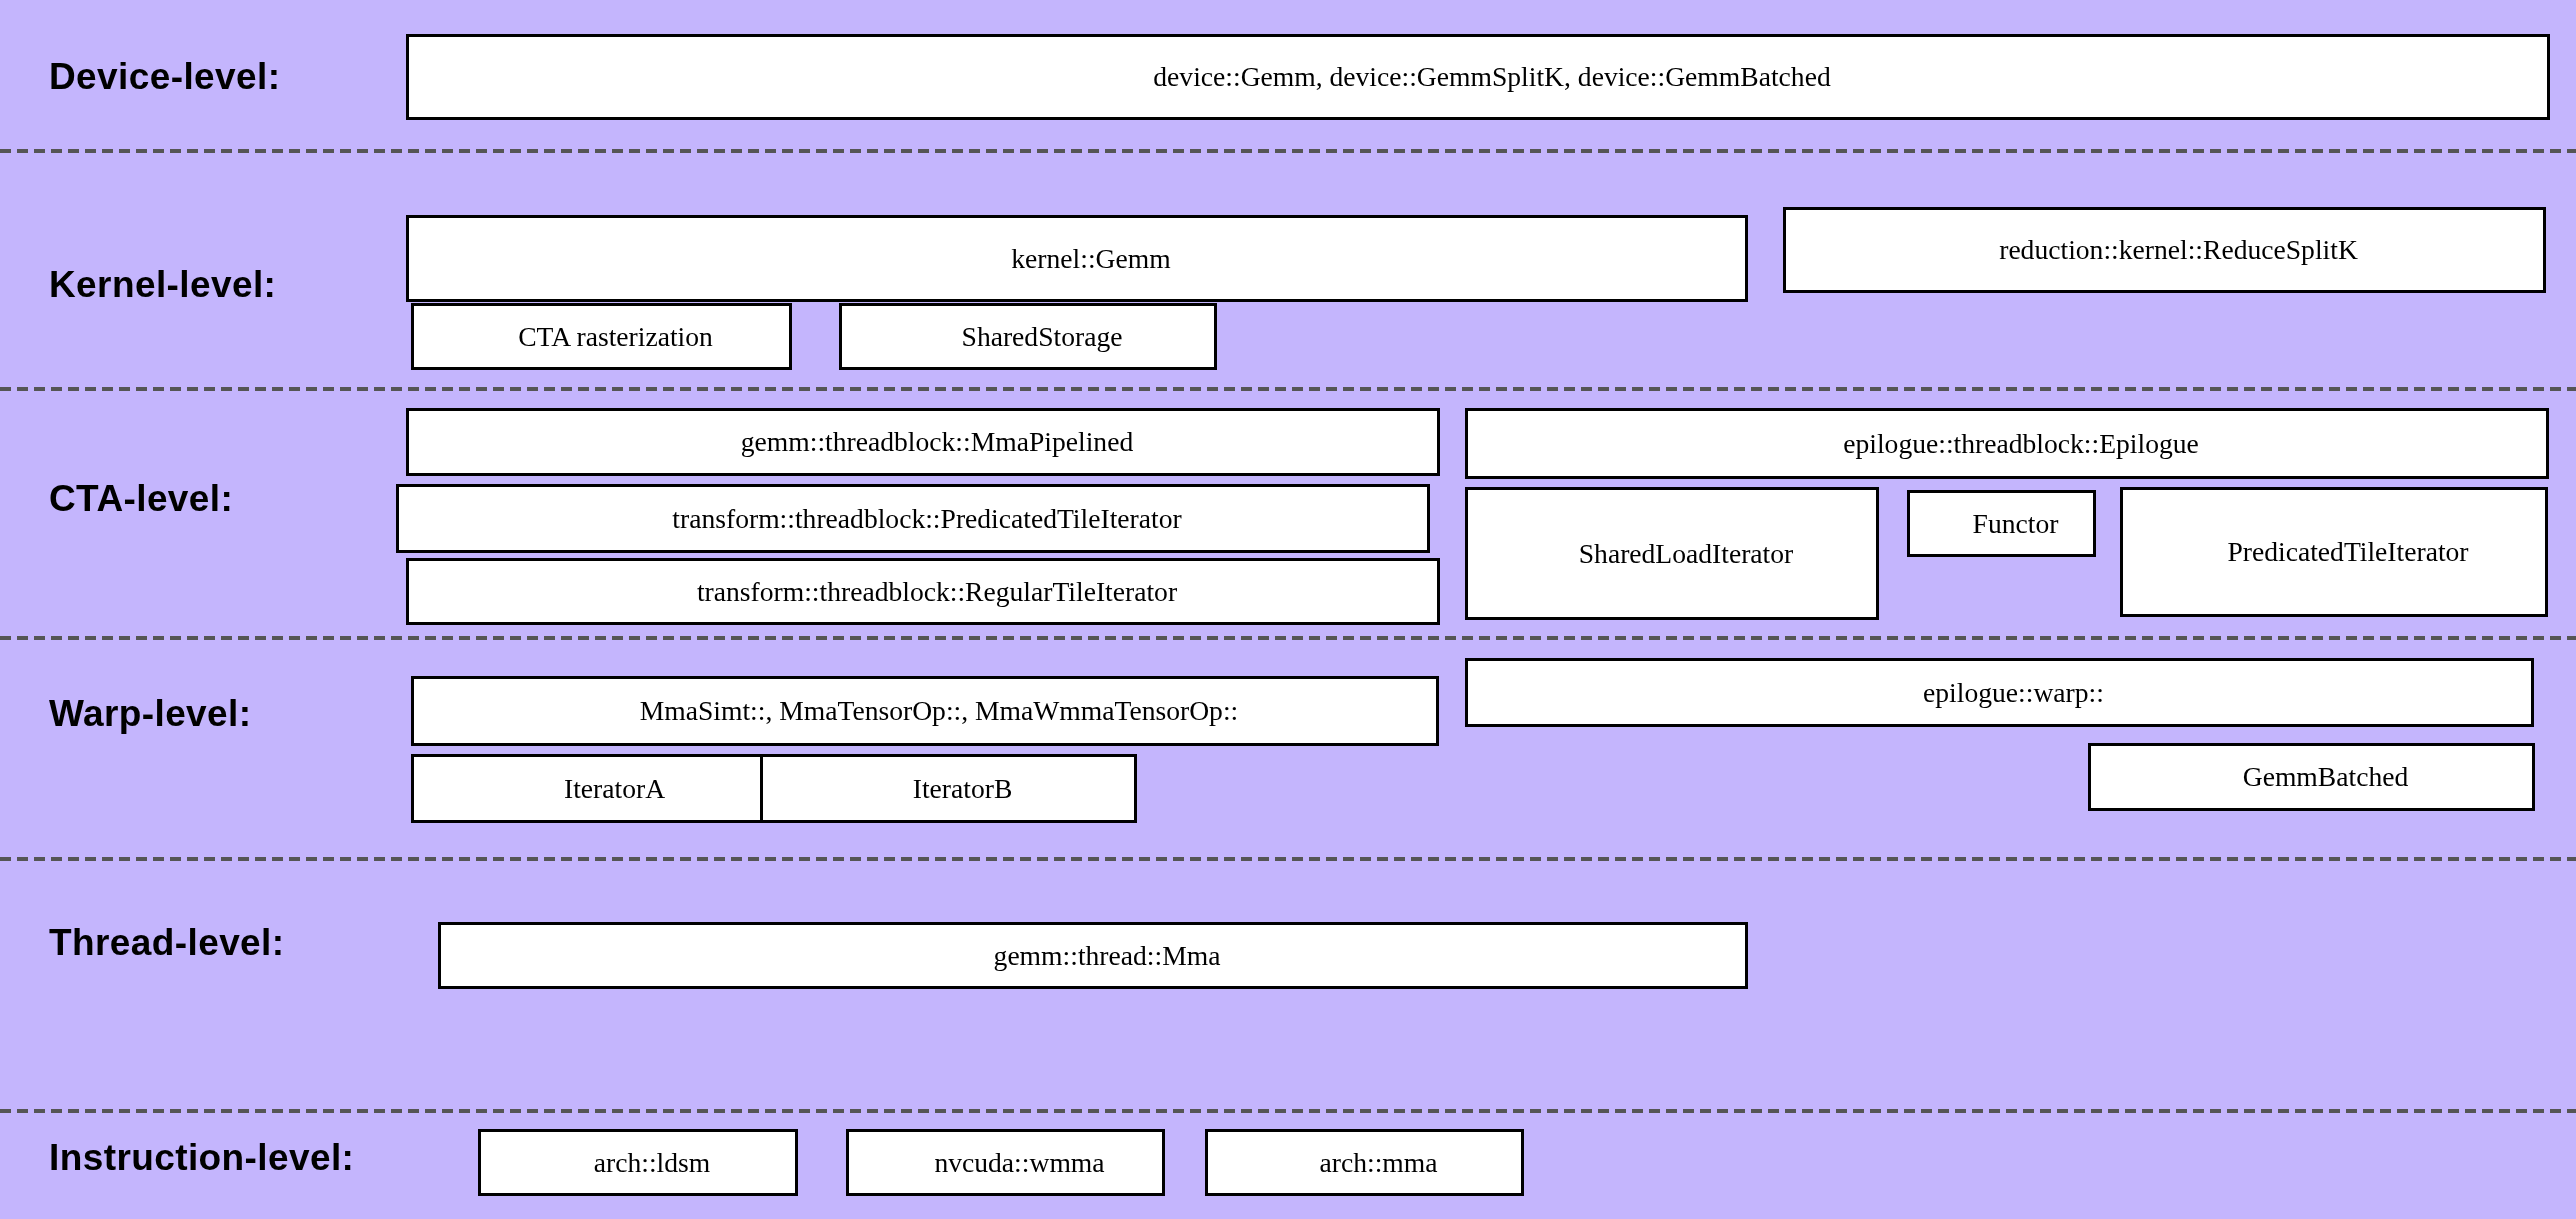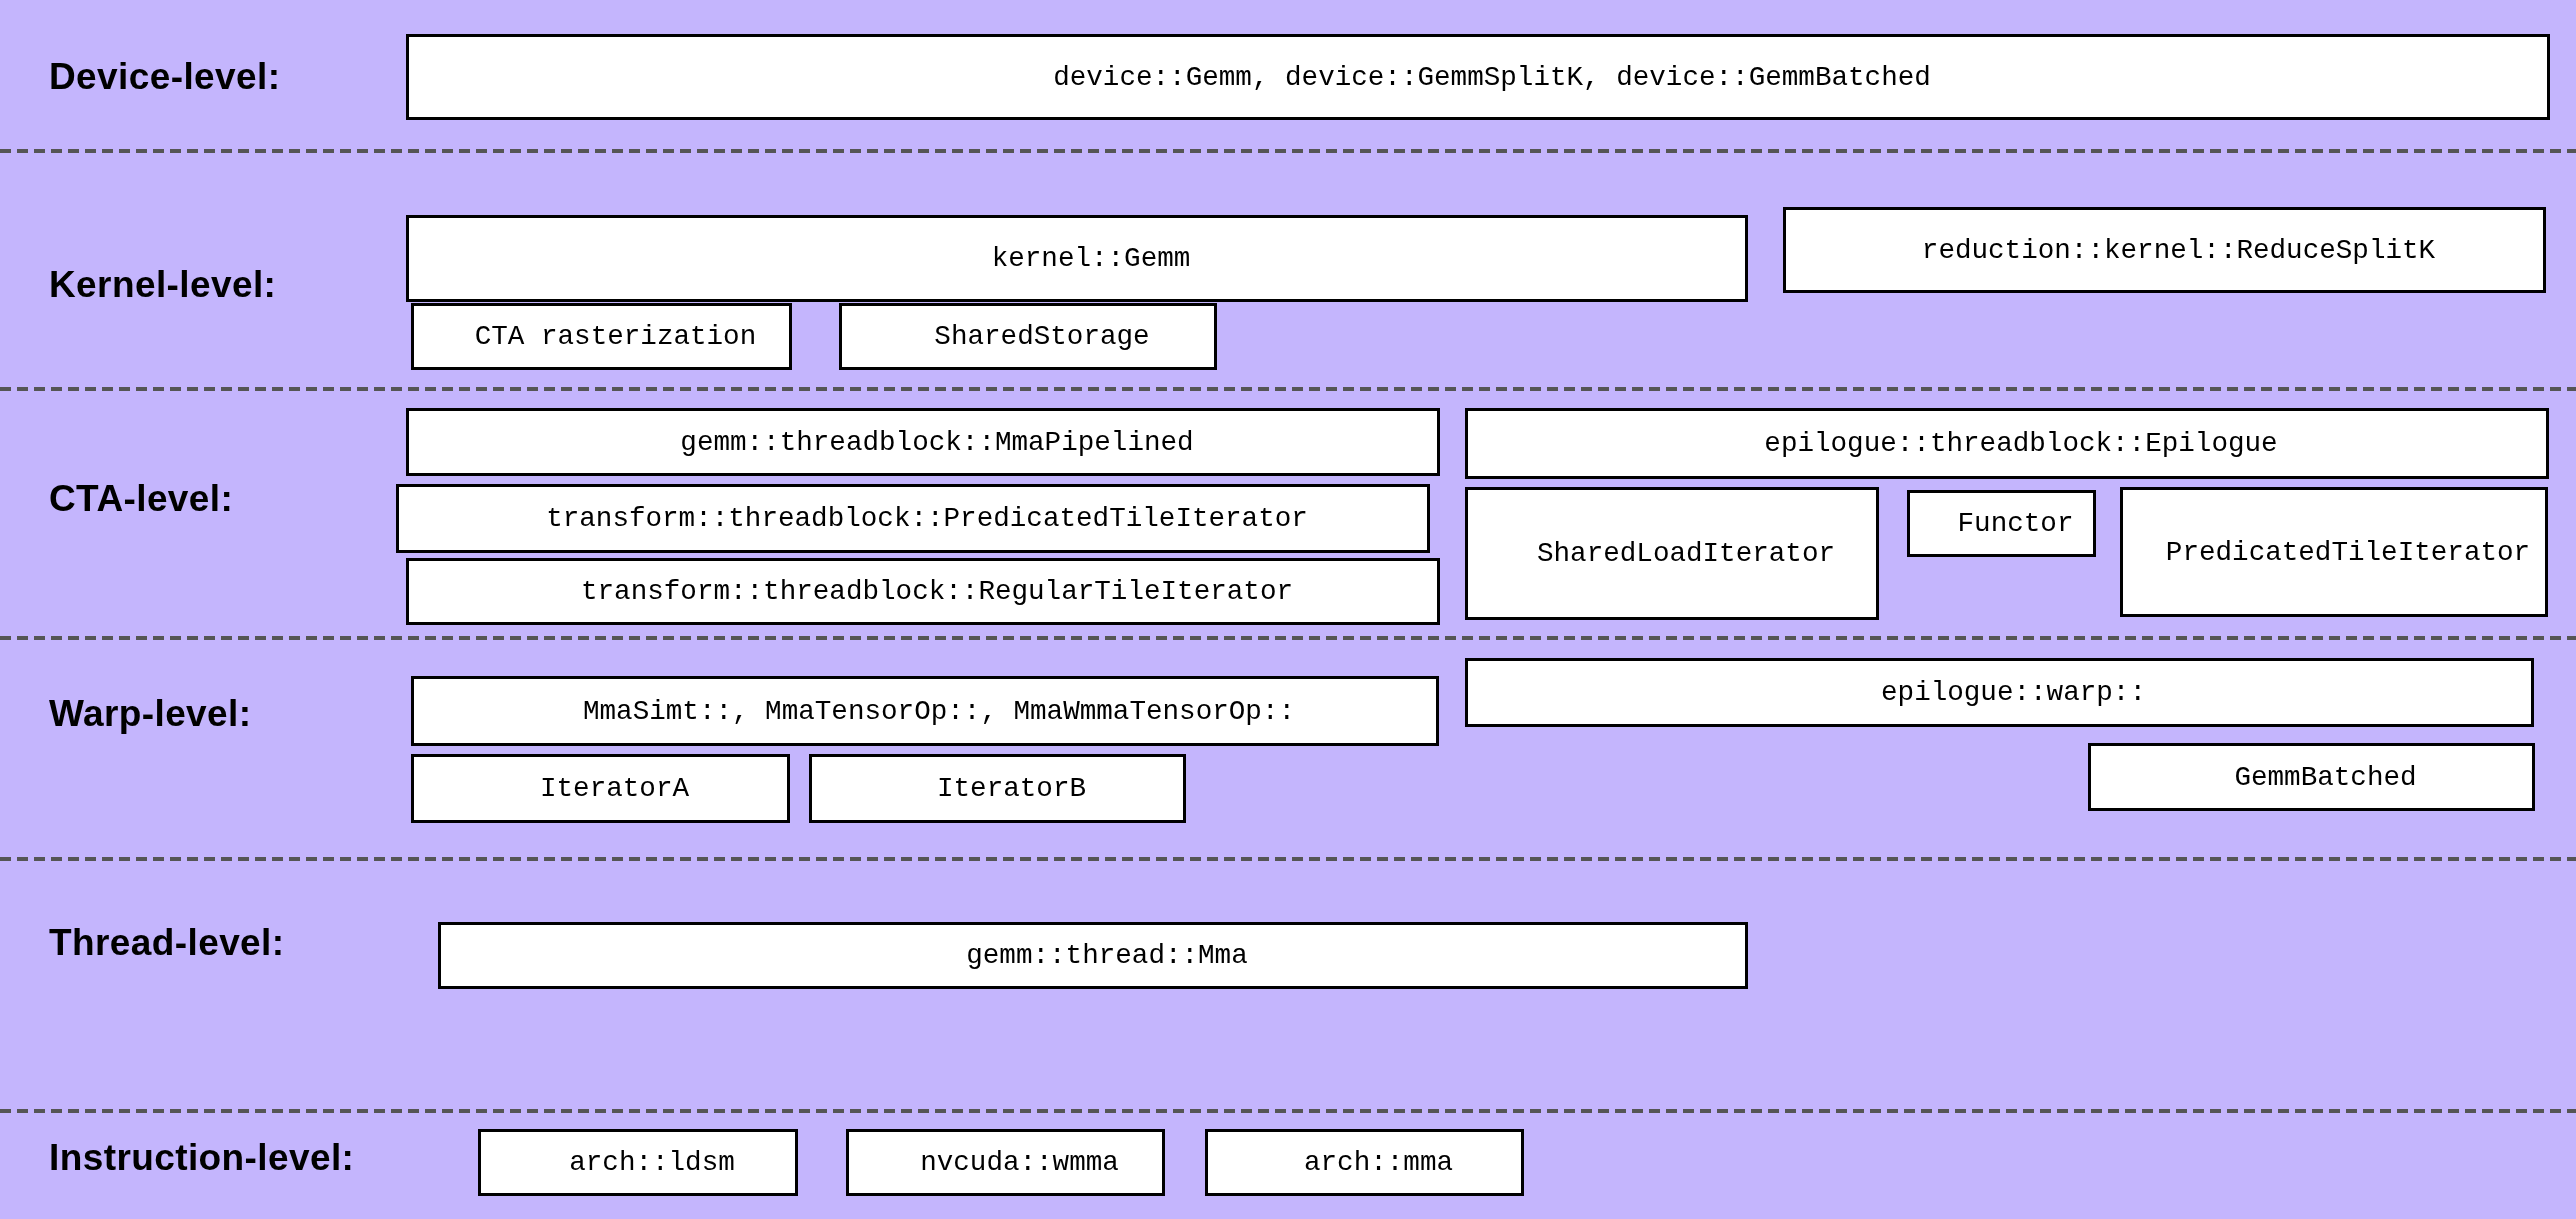--- a/index.html
+++ b/index.html
@@ -36,7 +36,7 @@
     align-items: center;
     justify-content: center;
     text-align: center;
-    font-family: Liberation Mono, monospace;
+    font-family: Liberation Serif, serif;
     font-size: 27.6px;
     white-space: nowrap;
     color: #000000;

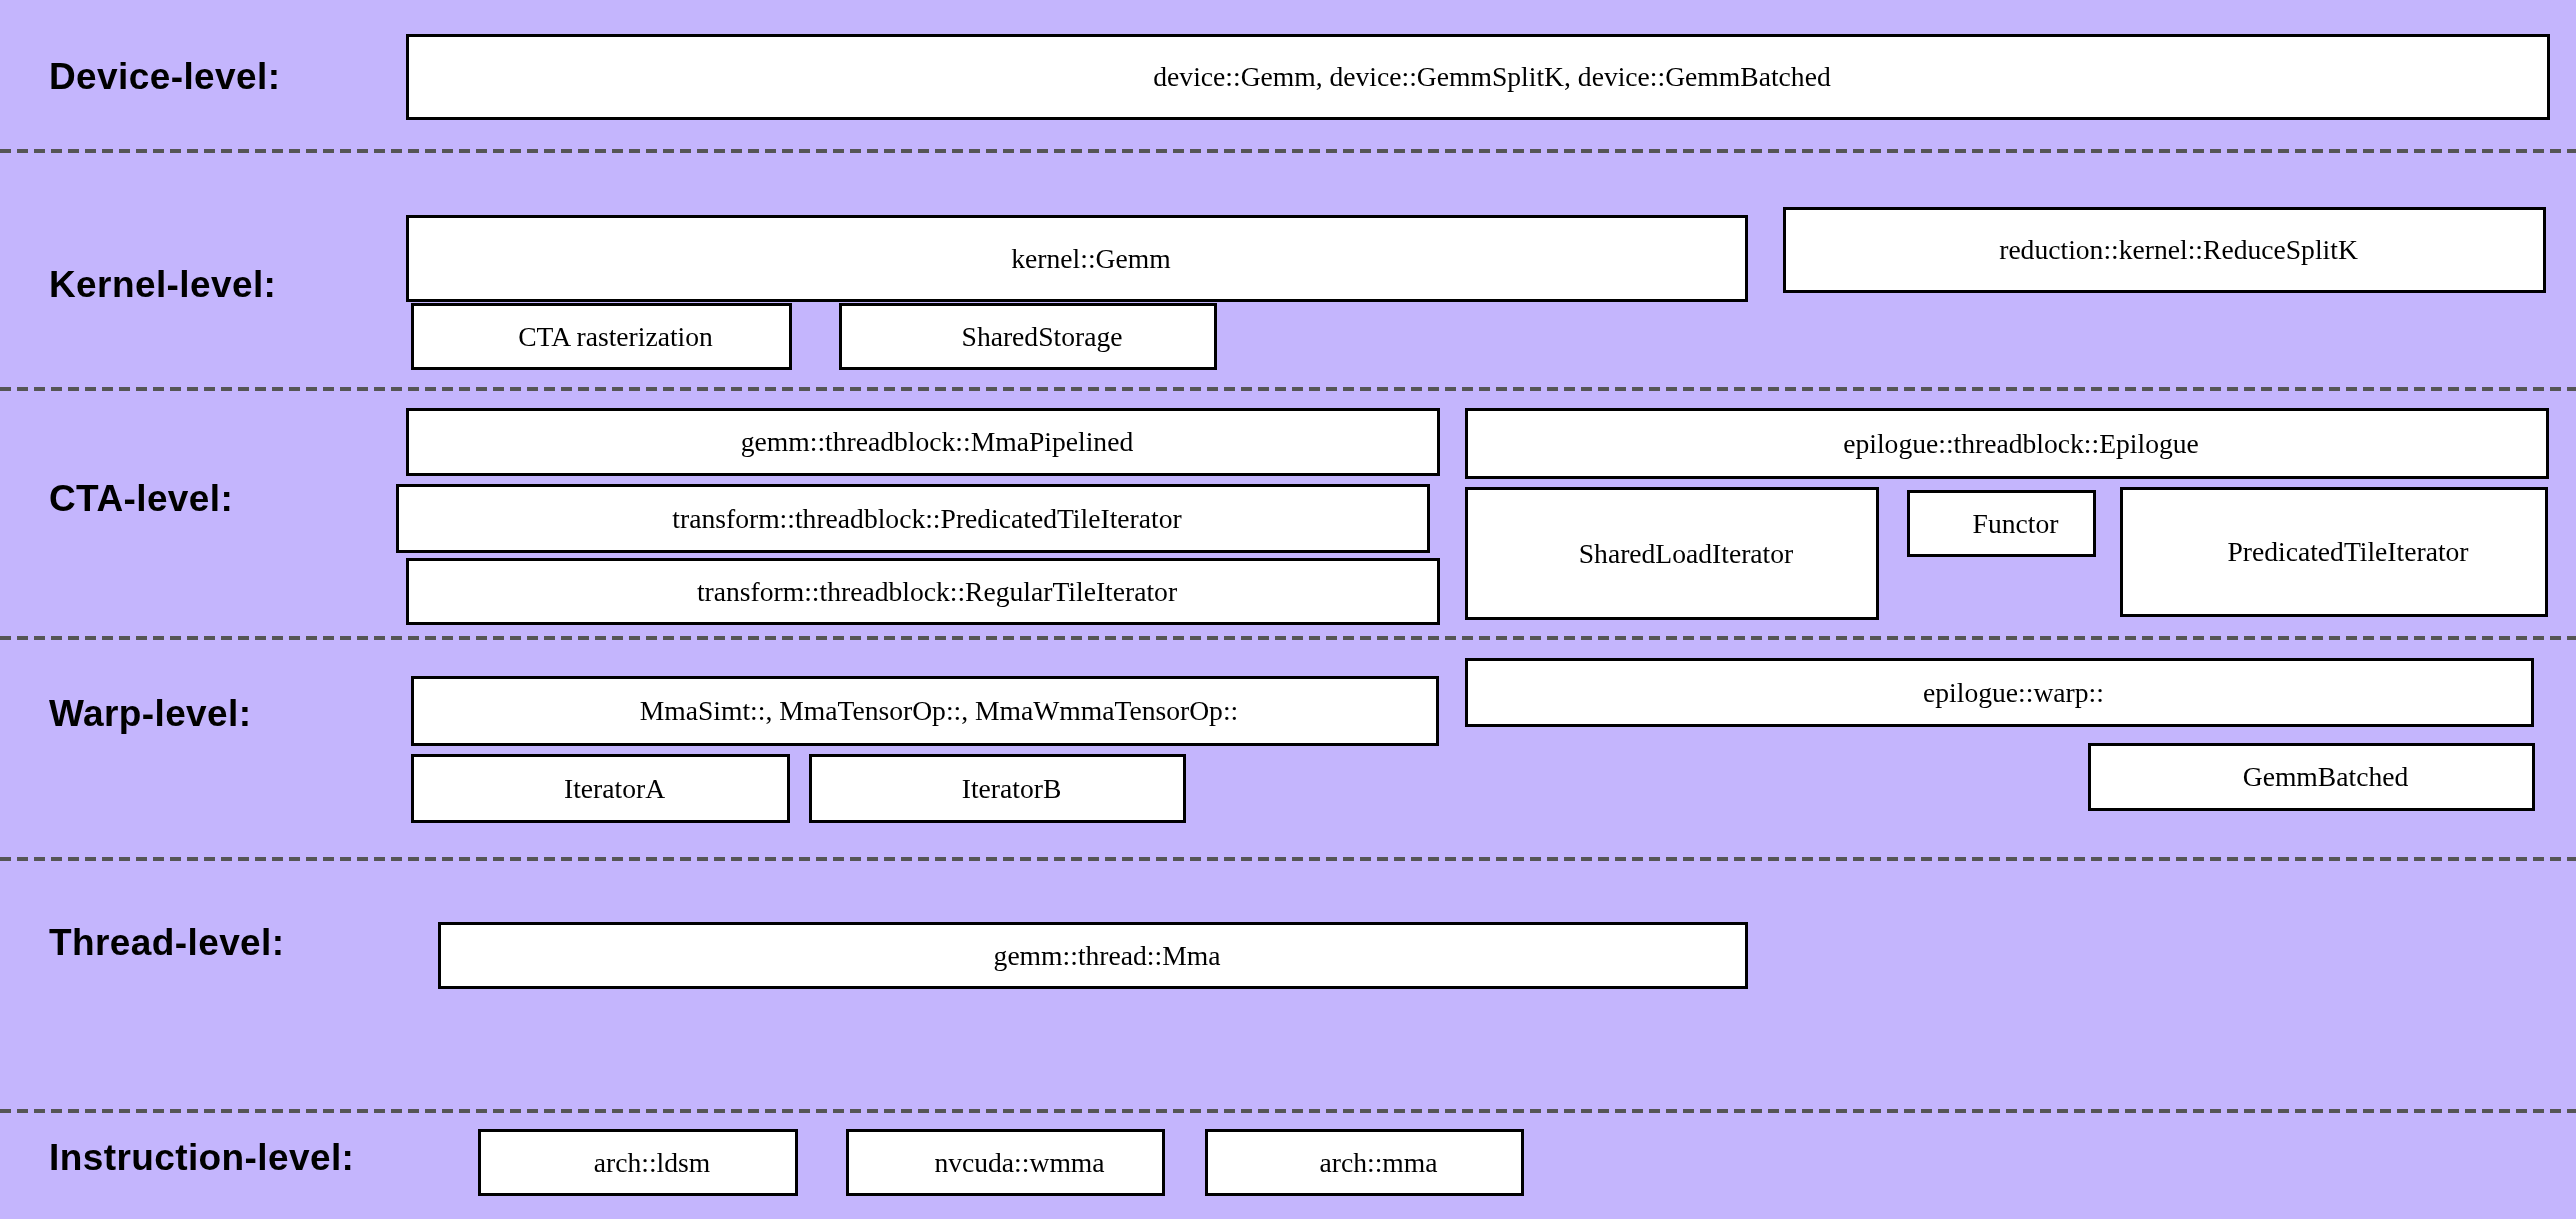--- a/index.html
+++ b/index.html
@@ -86,7 +86,7 @@
   
   [data-name="warp-mma-box"]           { left: 411px;  top: 660px; width: 1028px; height: 70px; margin-top: 16px; }
   [data-name="iterator-a-box"]         { left: 411px;  top: 754px; width: 379px;  height: 69px; }
-  [data-name="iterator-b-box"]         { left: 809px; top: 754px; width: 377px;  height: 69px; }
+  [data-name="iterator-b-box"]         { left: 760px; top: 754px; width: 377px;  height: 69px; }
   [data-name="epilogue-warp-box"]      { left: 1465px; top: 658px; width: 1069px; height: 69px; }
   [data-name="fragment-iterator-box"]  { left: 1465px; top: 750px; width: 511px;  height: 67px; }
   [data-name="tile-iterator-box"]      { left: 2088px; top: 743px; width: 447px;  height: 68px; }

